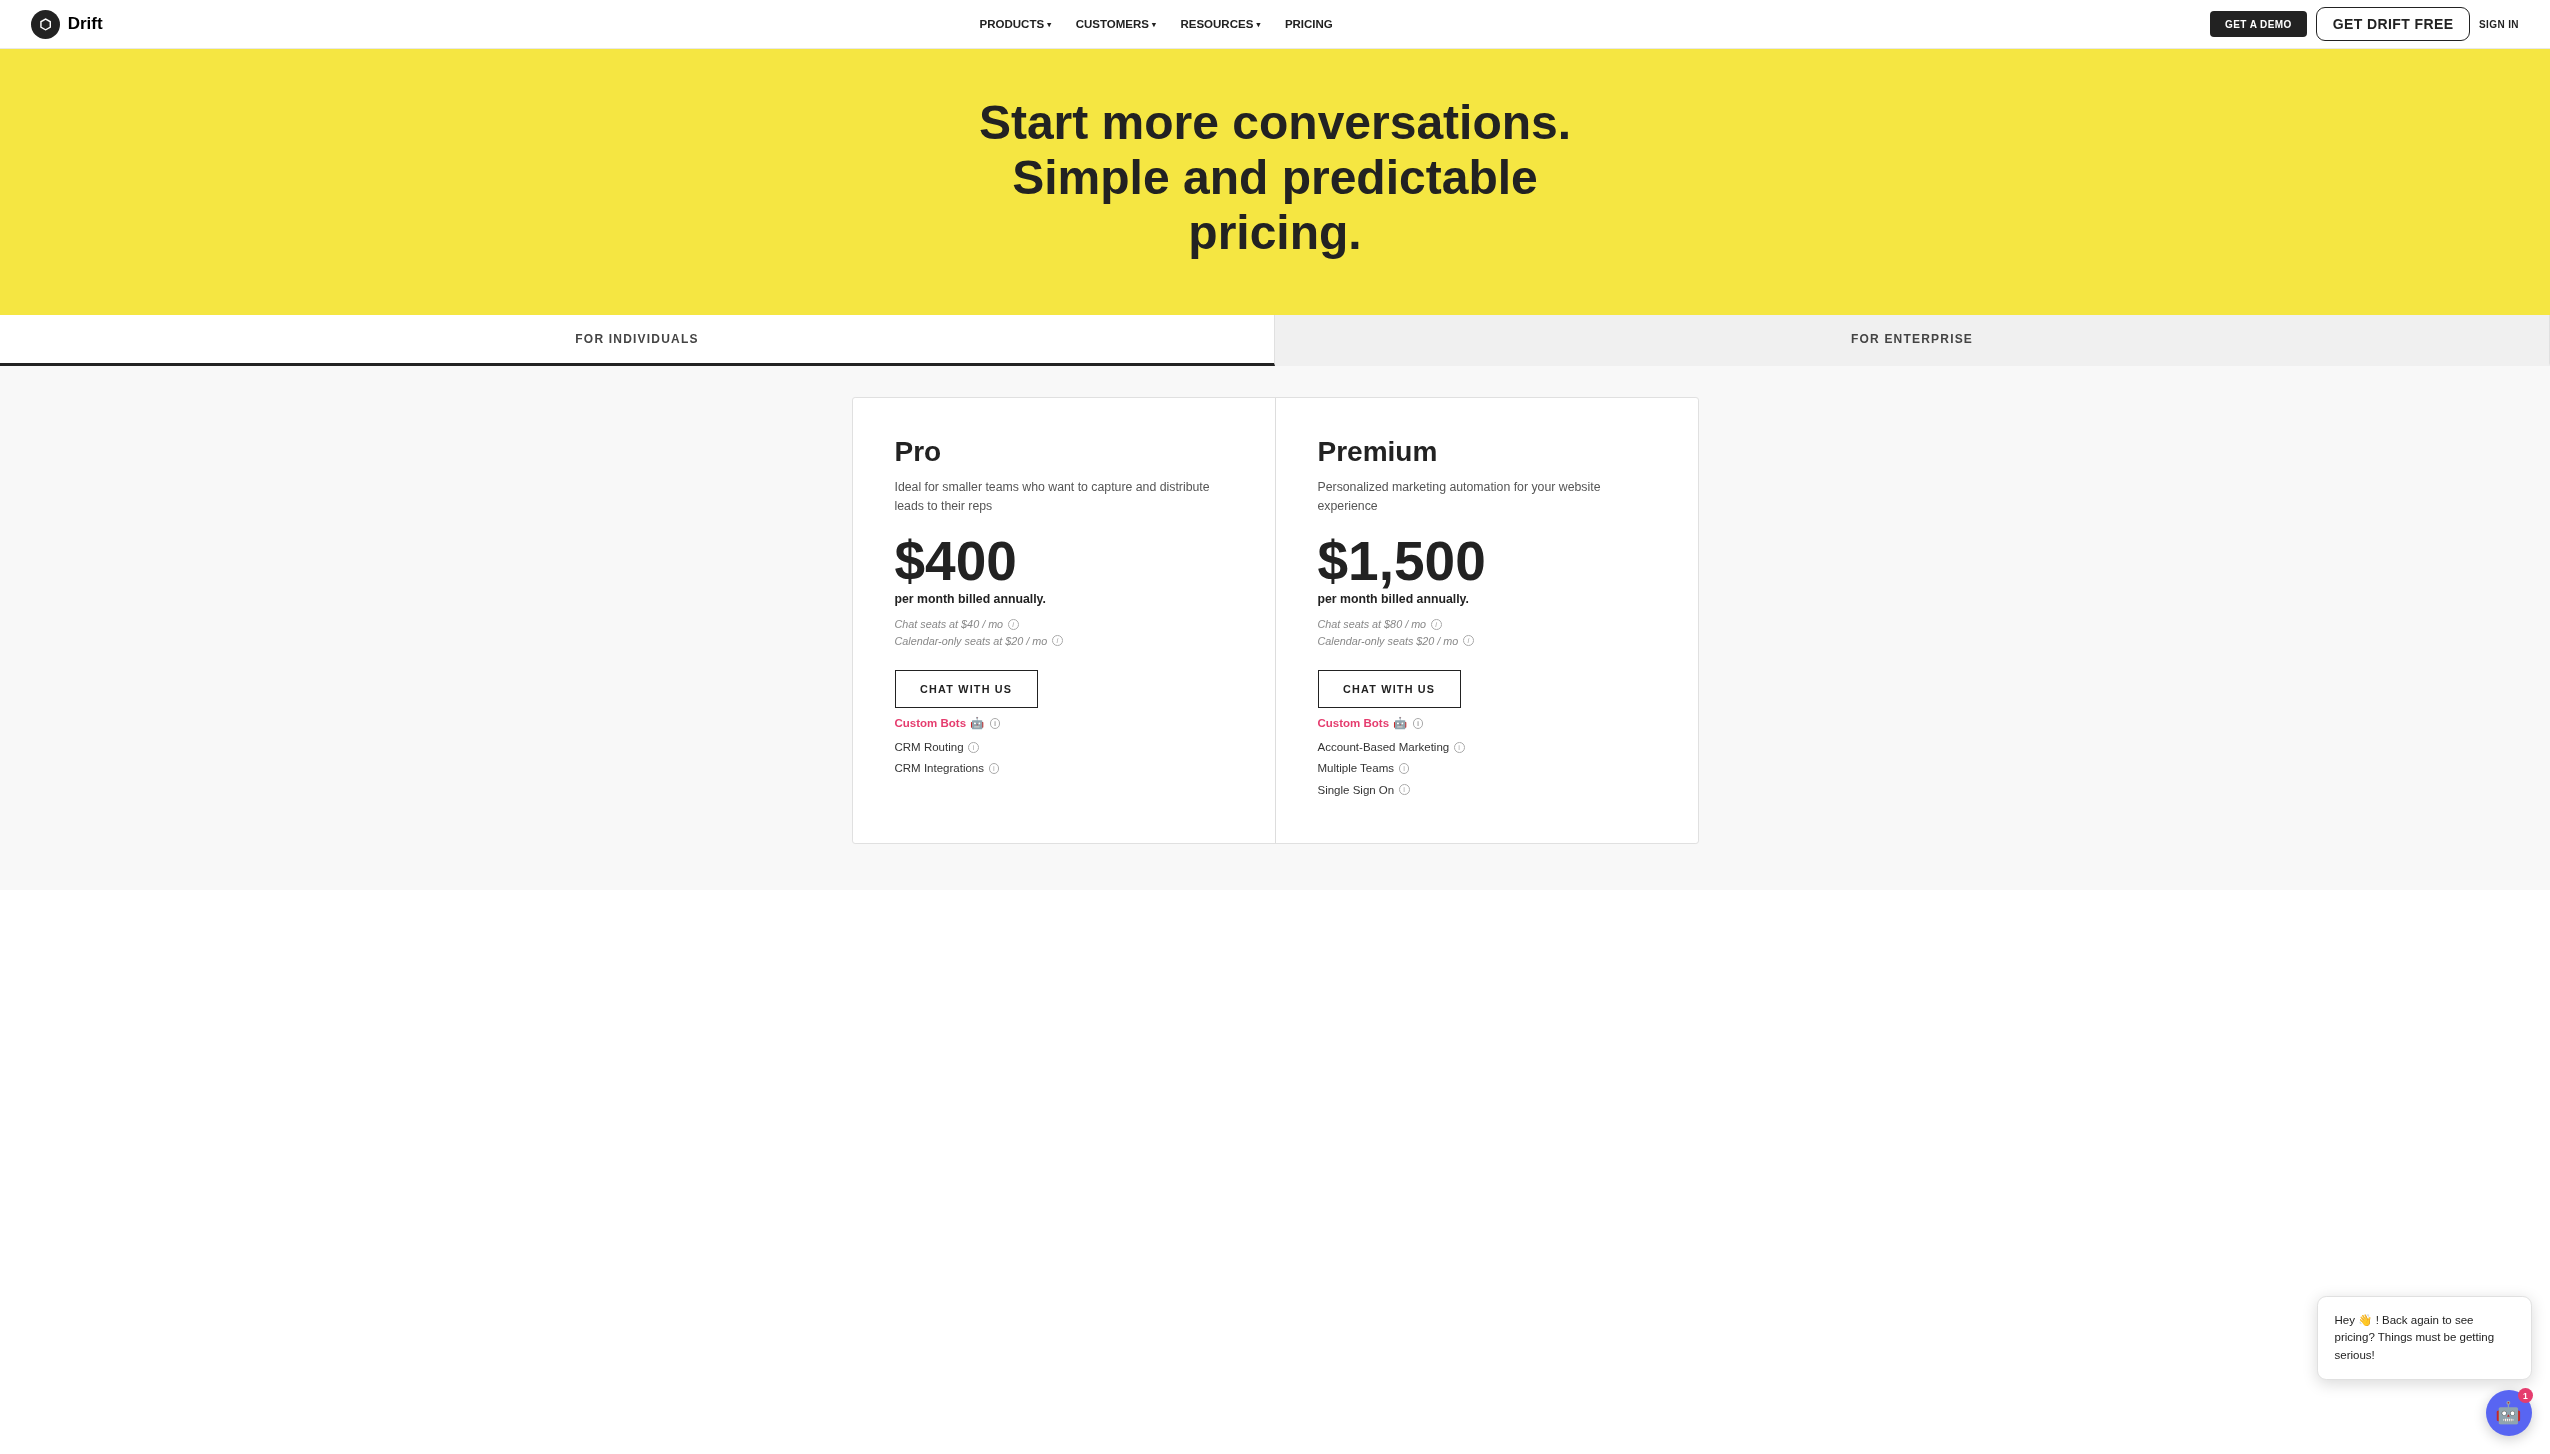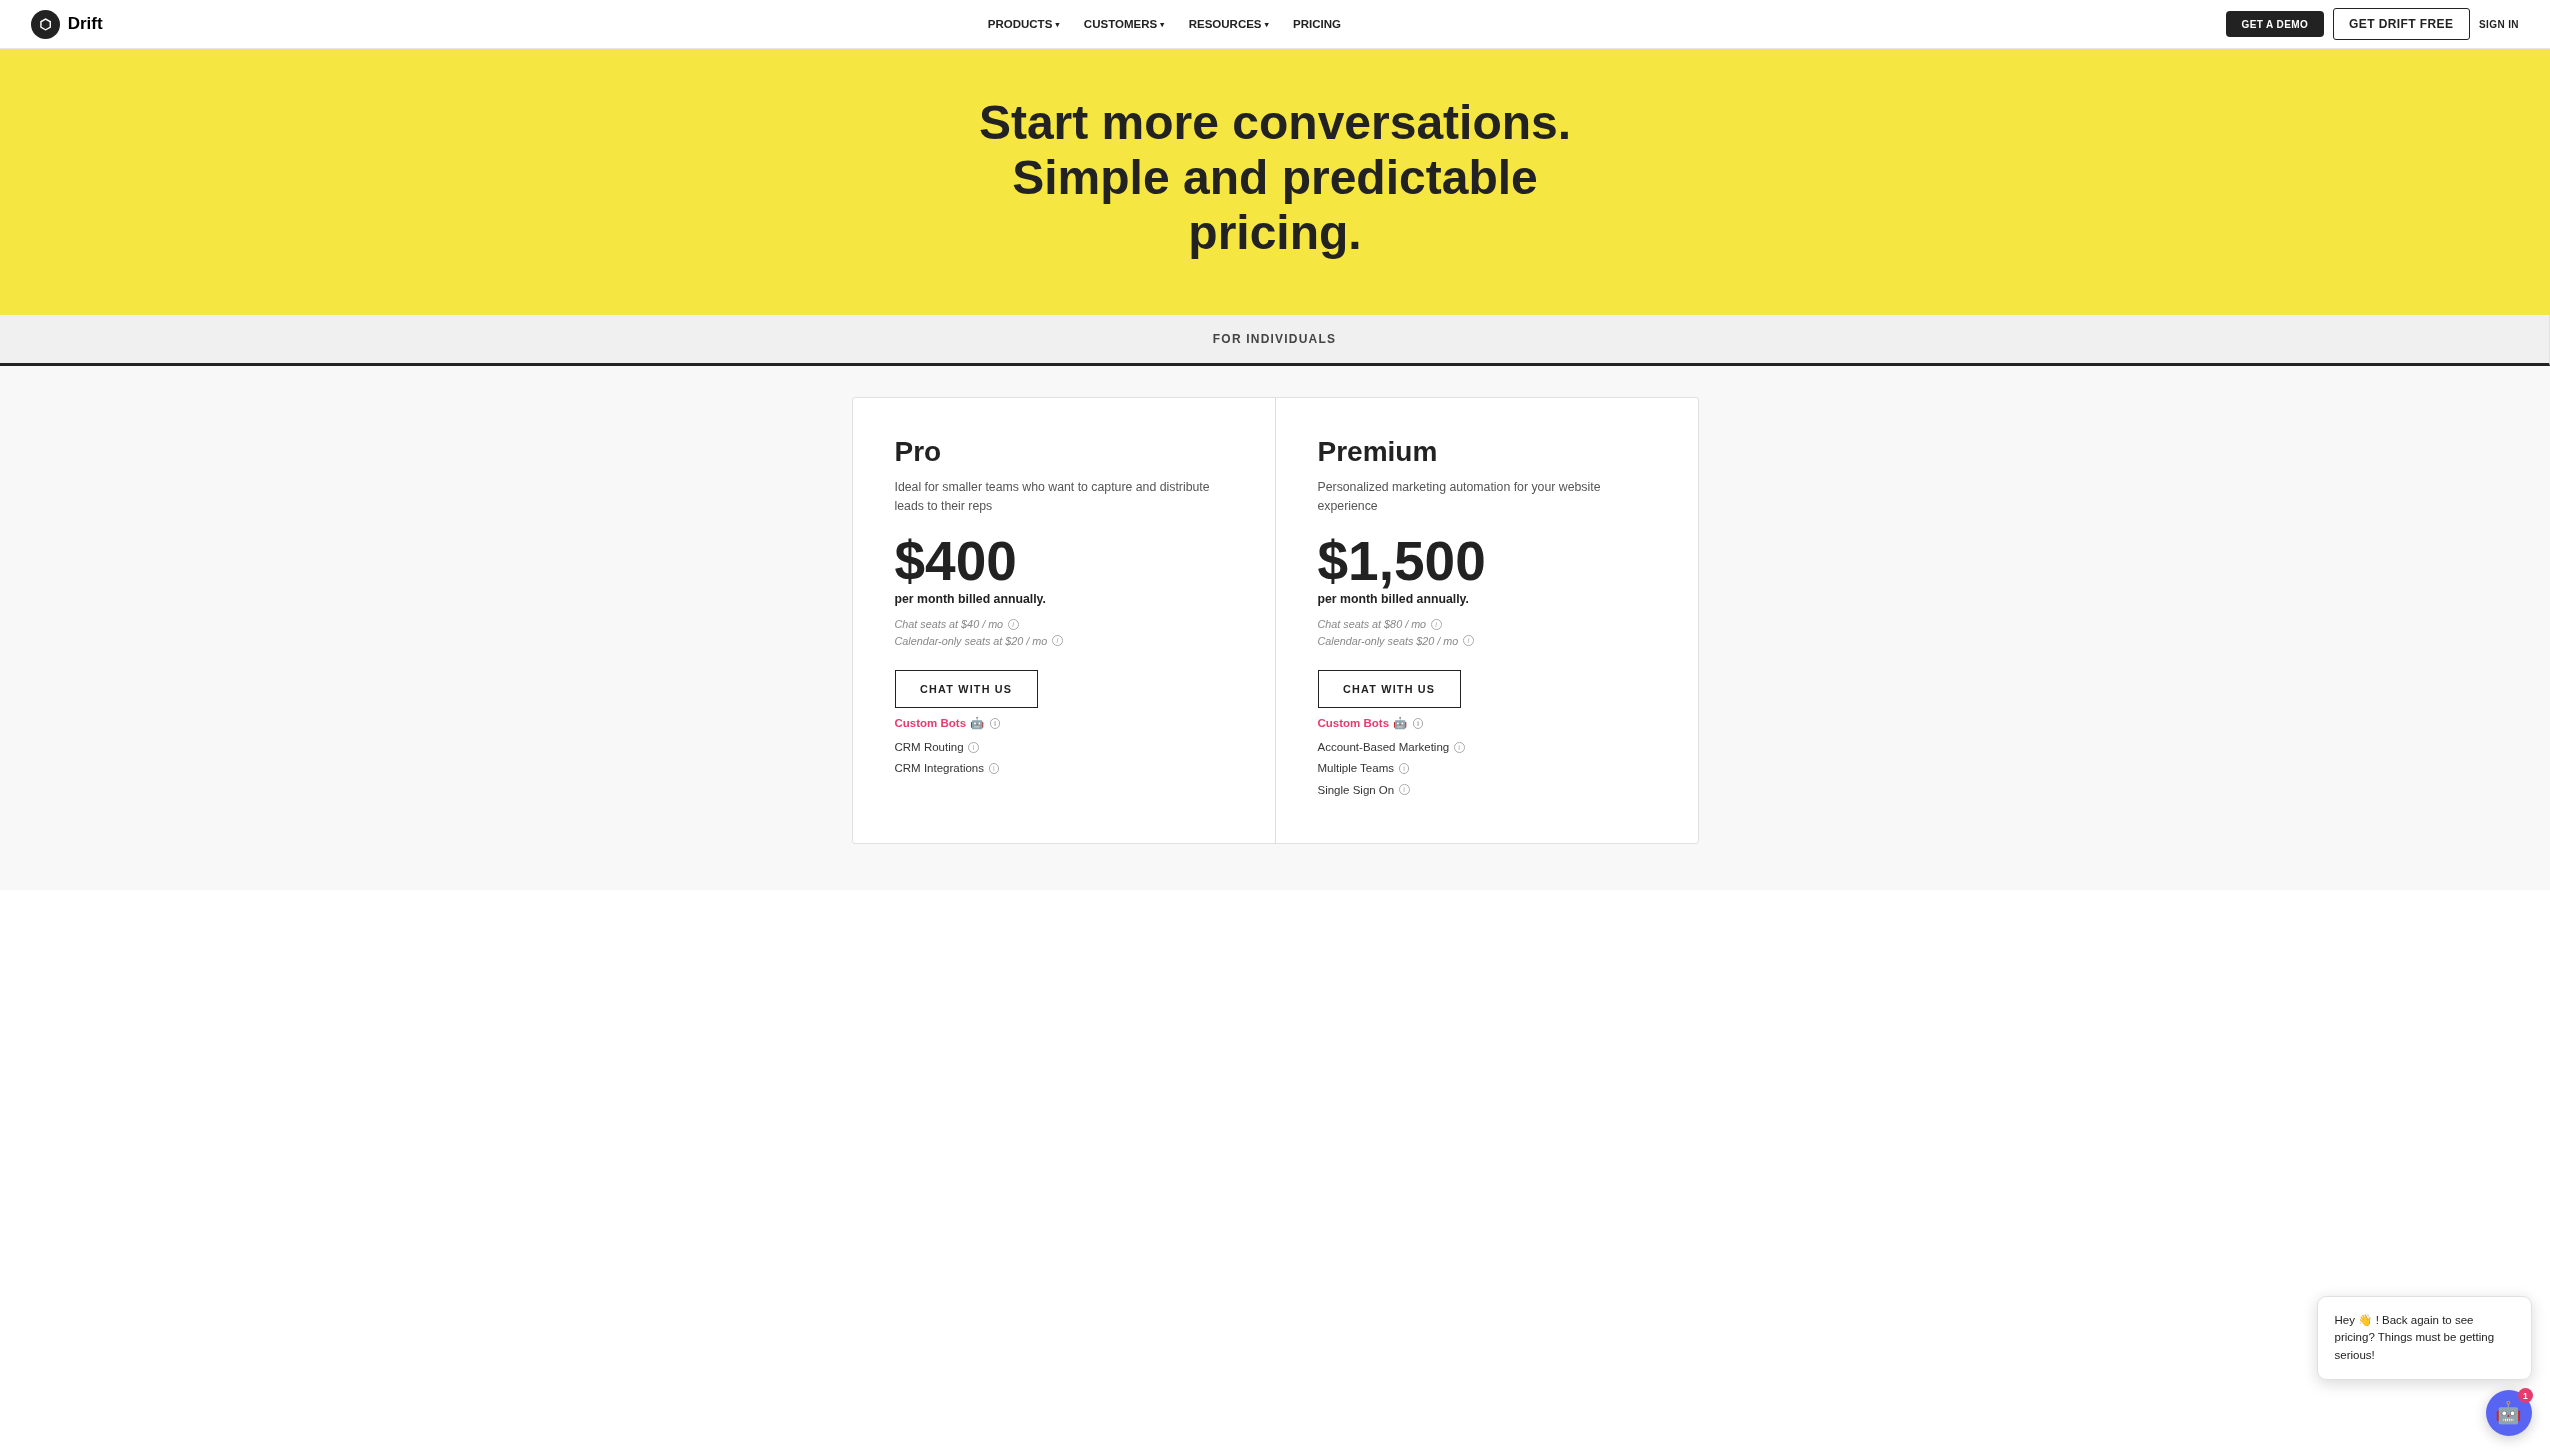--- a/index.html
+++ b/index.html
@@ -29,7 +29,7 @@
     }
     .btn-free {
       background: #fff; color: #222; border: 1.5px solid #222; padding: 7.7px 15.4px;
-      font-size: 12px; font-weight: 700; cursor: pointer; border-radius: 3px; letter-spacing: 0.4px;
+      font-size: 14px; font-weight: 700; cursor: pointer; border-radius: 9px; letter-spacing: 0.4px;
     }
     .btn-signin {
       background: none; border: none; font-size: 10px; font-weight: 700;

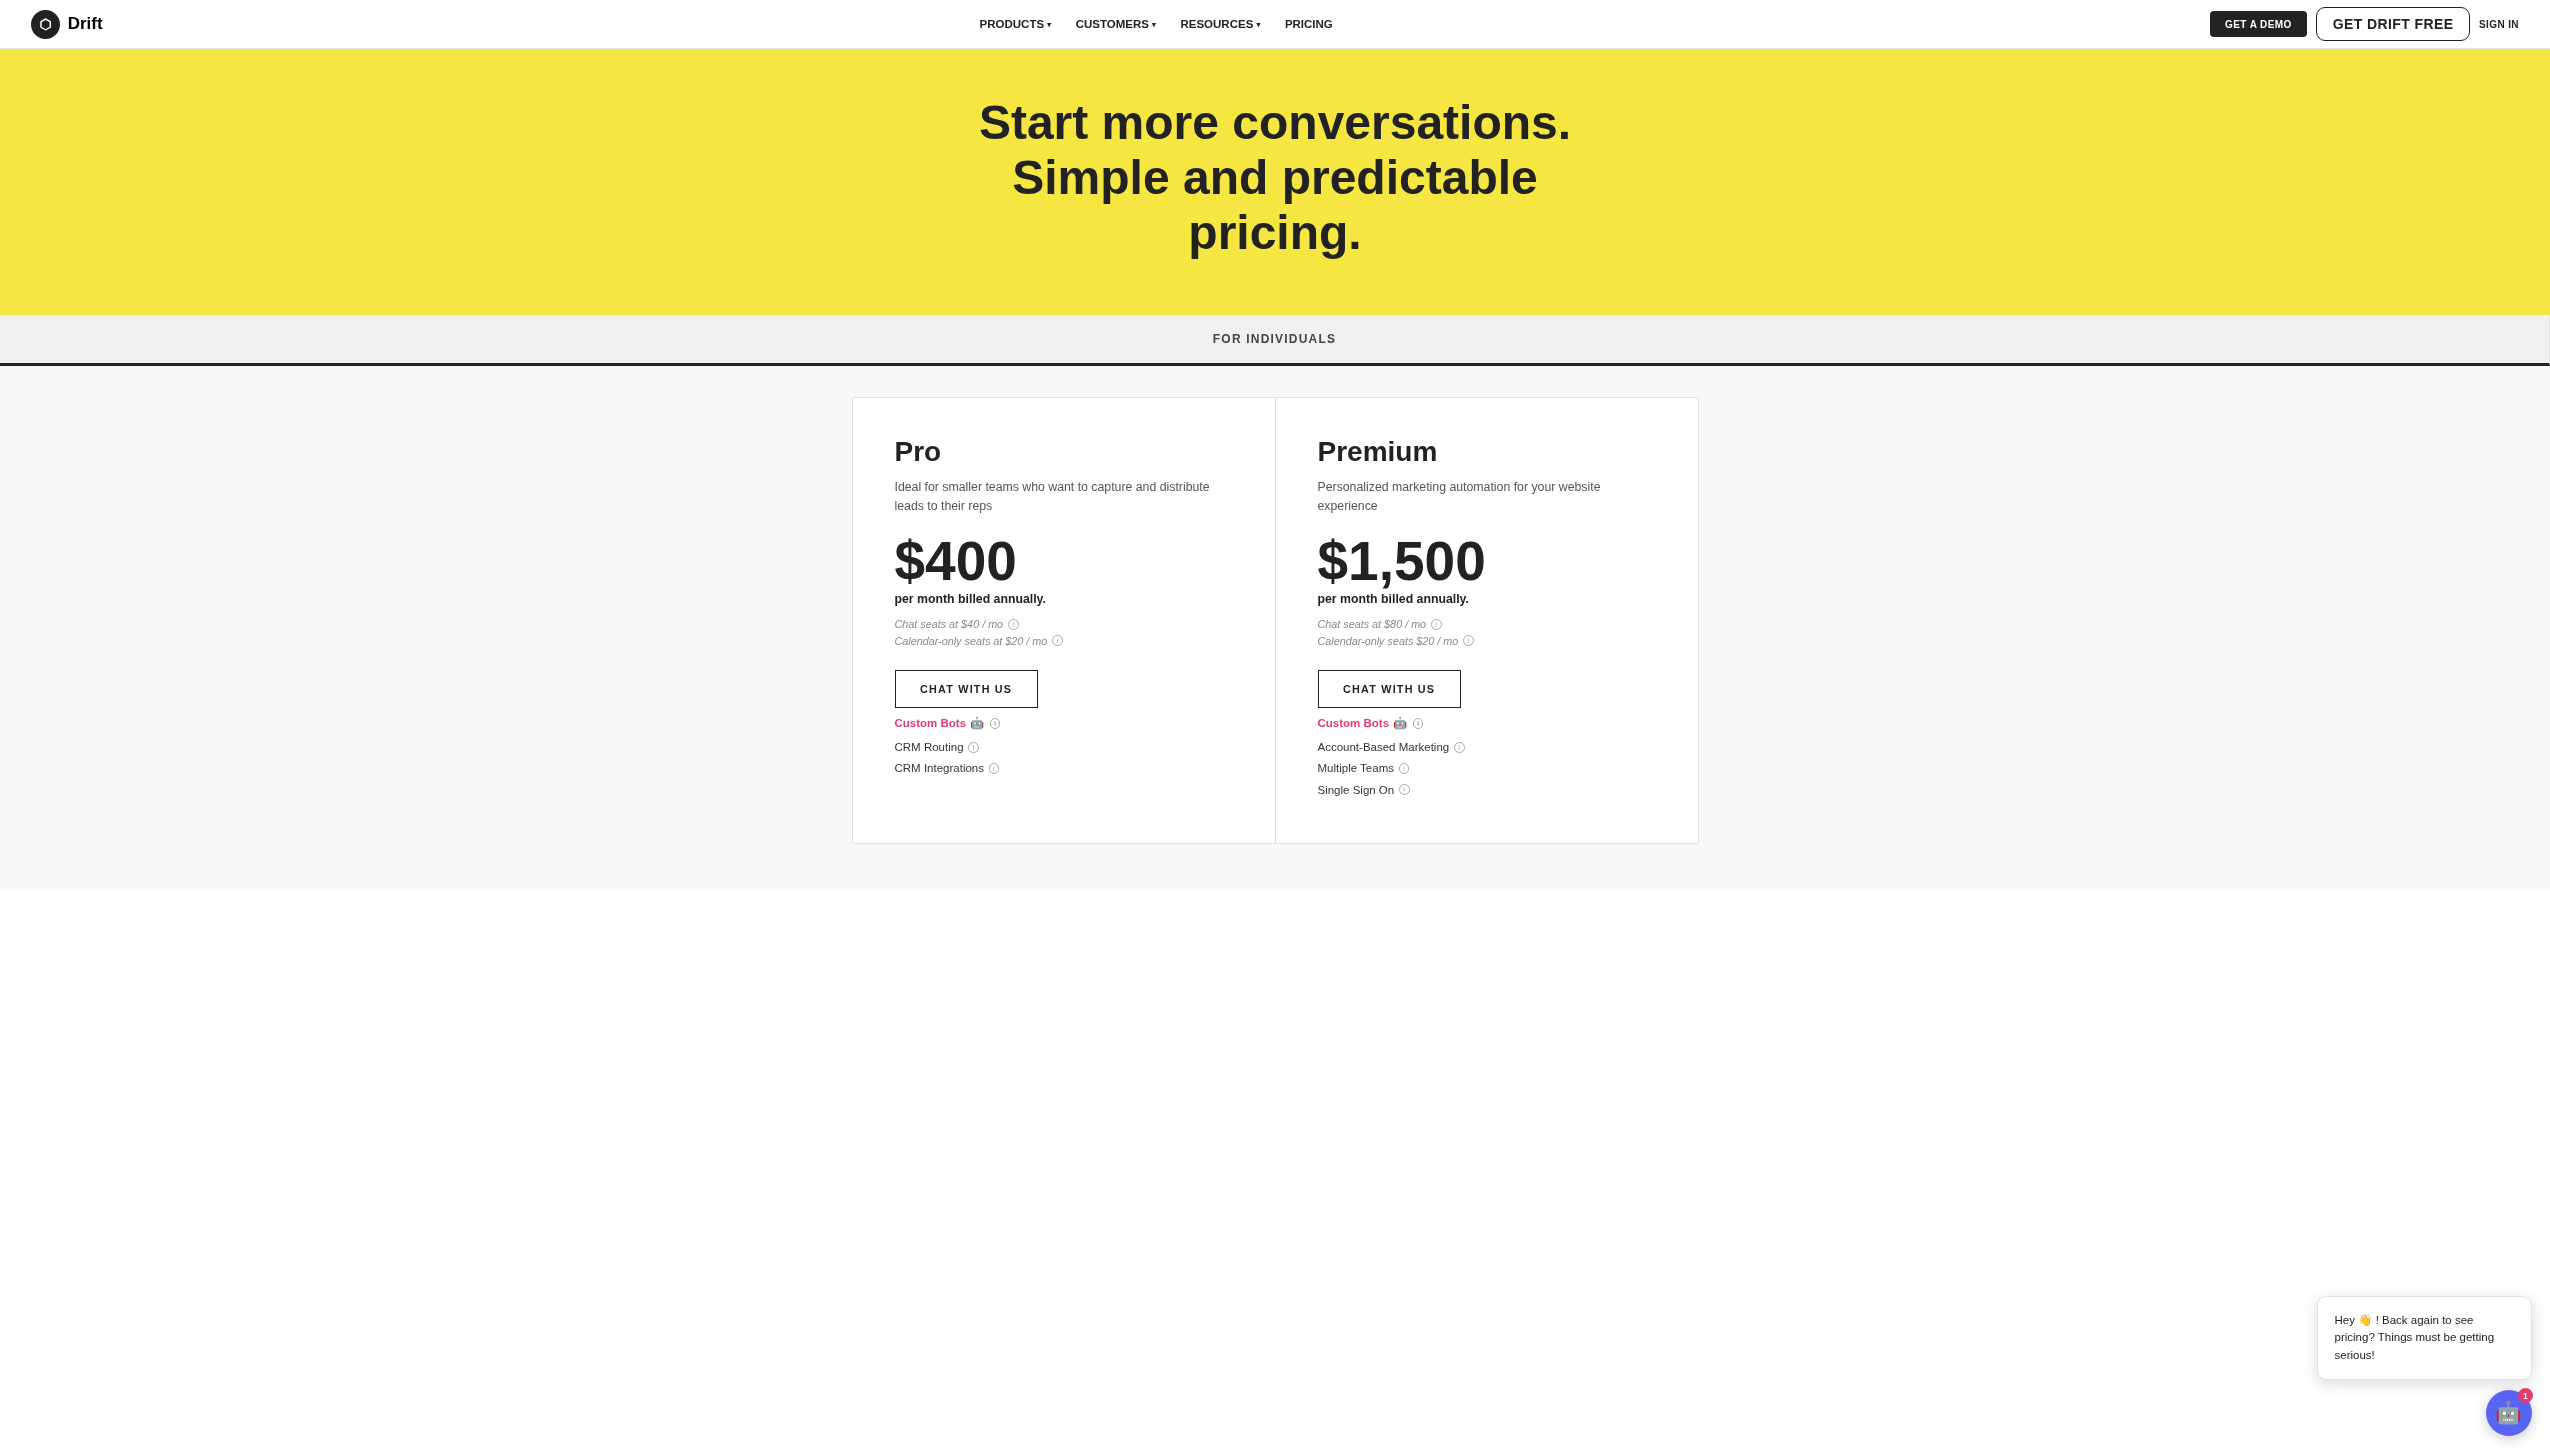--- a/index.html
+++ b/index.html
@@ -180,6 +180,7 @@
 
 <div class="tabs">
   <div class="tab">FOR INDIVIDUALS</div>
+  <div class="tab">FOR ENTERPRISE</div>
 </div>
 
 <section class="pricing-section">

